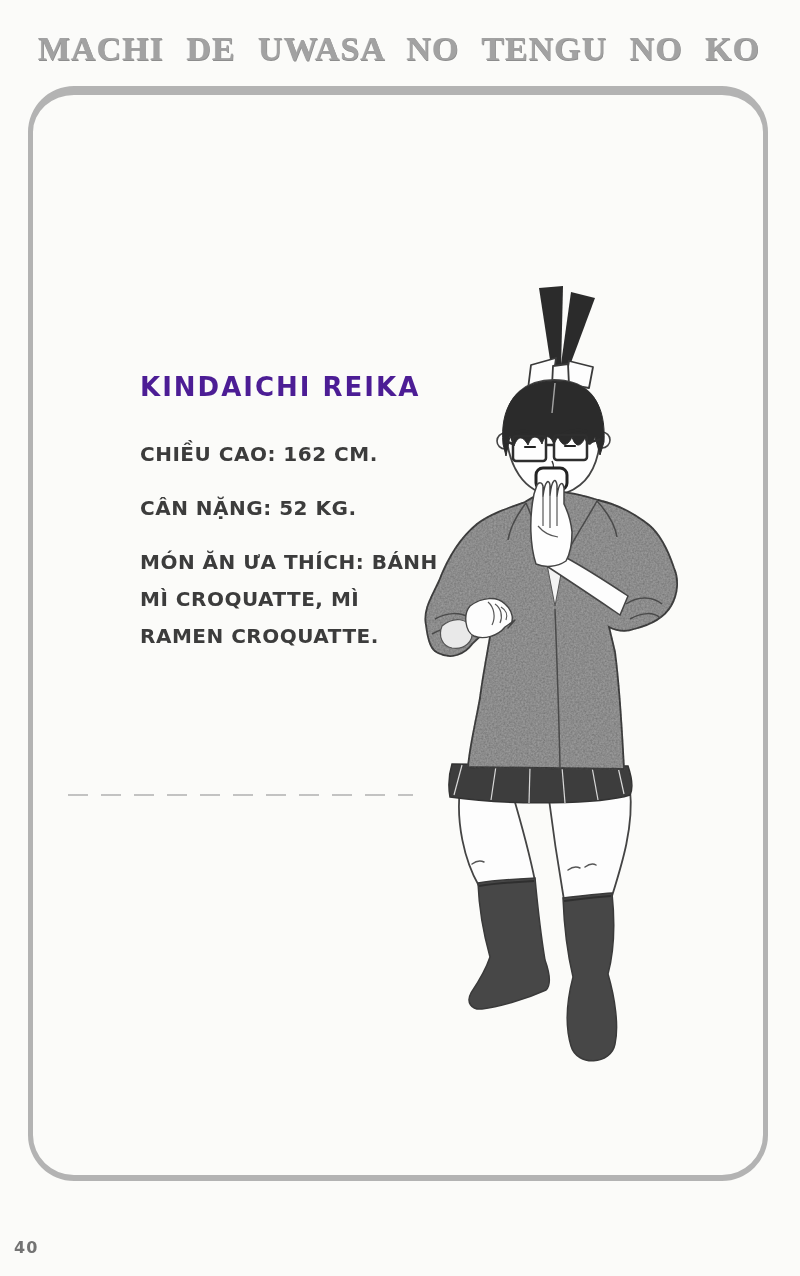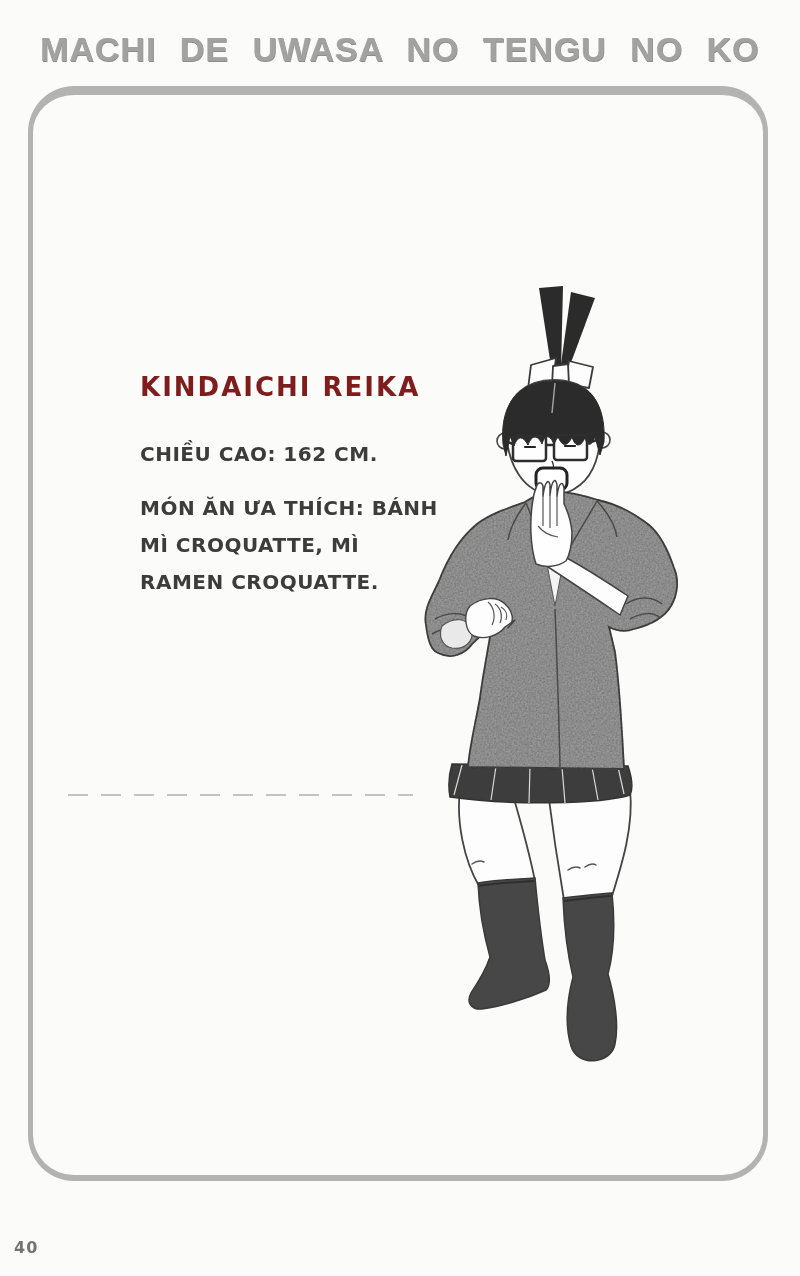--- a/index.html
+++ b/index.html
@@ -10,8 +10,7 @@
   }
   .title{
     position:absolute;left:38px;top:30px;width:724px;margin:0;
-    text-align:center;
-    font-family:Liberation Sans, sans-serif;
+    font-family:Liberation Serif, serif;
     font-weight:800;font-size:34px;letter-spacing:1px;word-spacing:13px;
     color:#a2a2a2;
     text-shadow:0.5px 0.5px 0 #8d8d8d,-0.5px -0.5px 0 #c4c4c4;

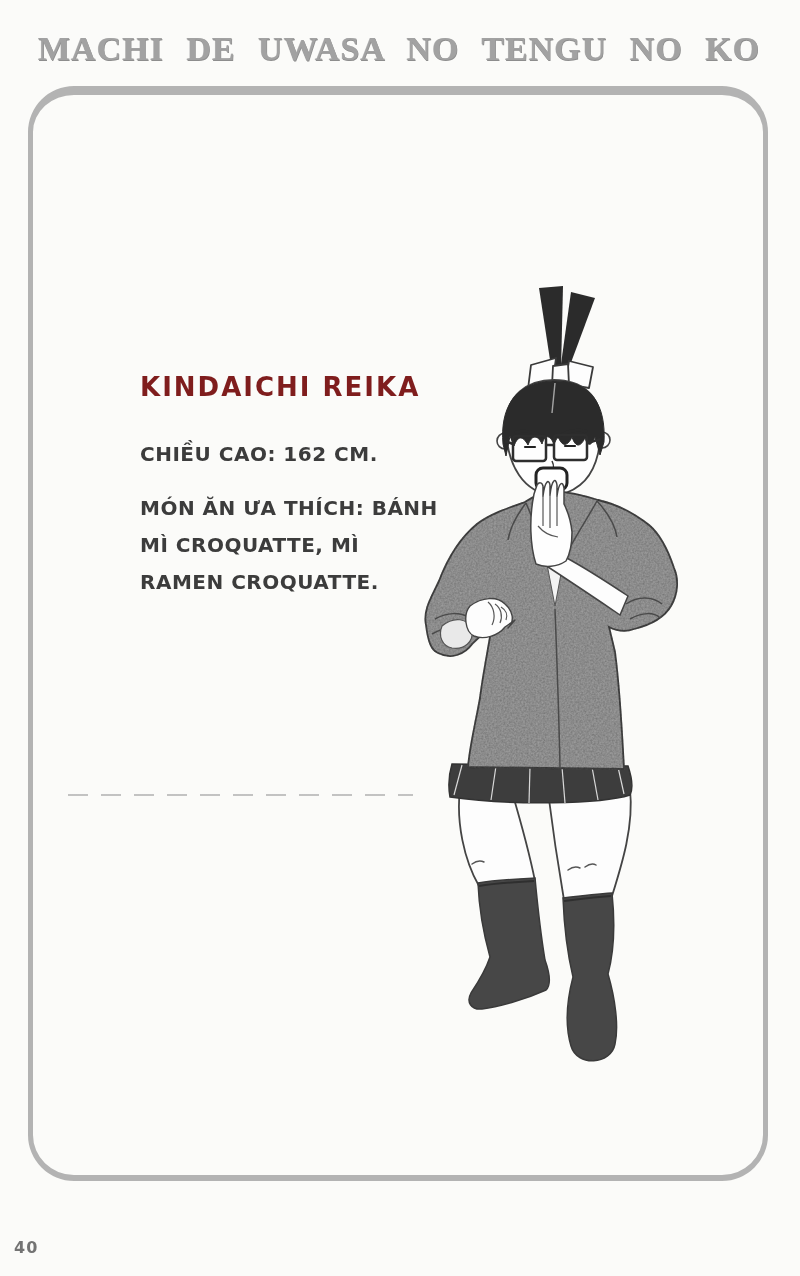--- a/index.html
+++ b/index.html
@@ -27,7 +27,7 @@
     color:#3c3c3c;font-weight:700;
   }
   .profile .name{
-    font-size:26px;letter-spacing:2px;margin:0 0 34px 0;color:#7f1d1d;
+    font-size:26px;letter-spacing:2px;margin:0 0 34px 0;color:#4c1d95;
   }
   .profile p{
     margin:0 0 17px 0;font-size:20px;line-height:37px;letter-spacing:0.5px;

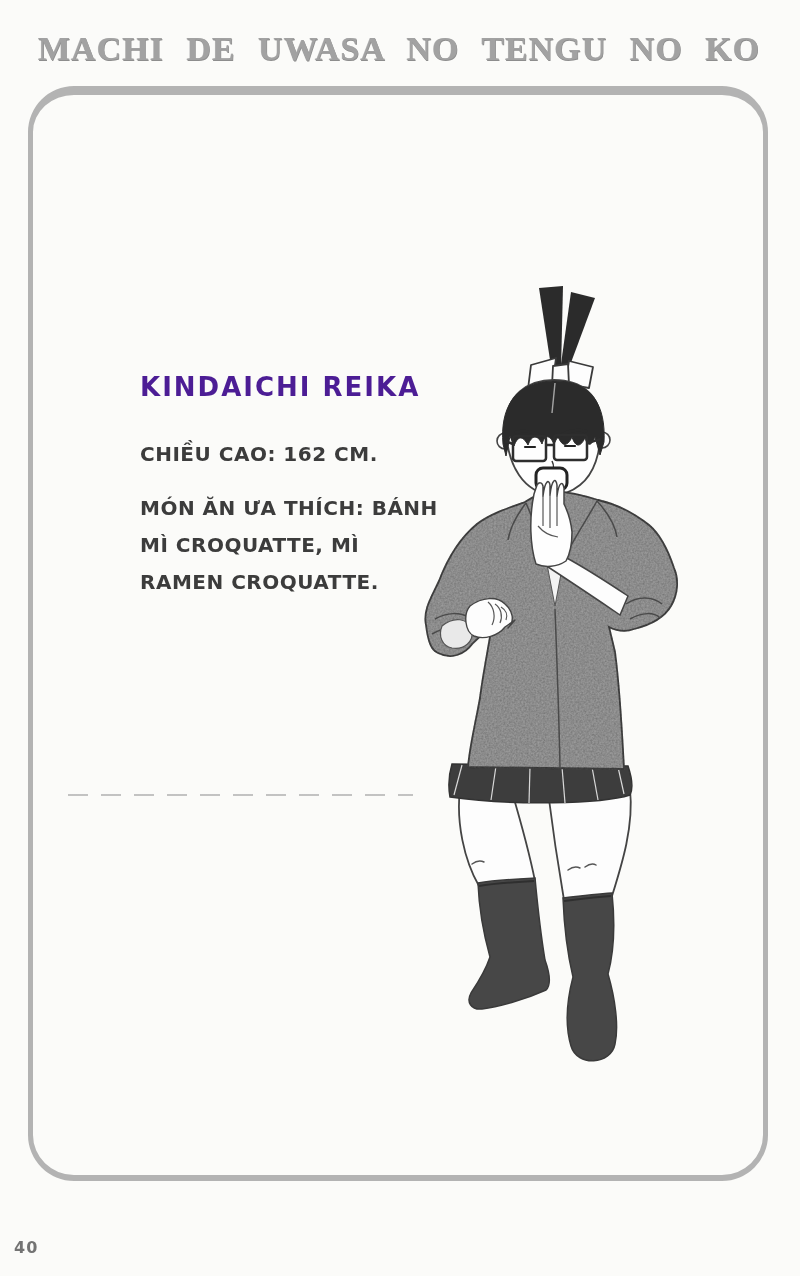--- a/index.html
+++ b/index.html
@@ -53,6 +53,7 @@
 <div class="profile">
   <div class="name">KINDAICHI REIKA</div>
   <p>CHIỀU CAO: 162 CM.</p>
+  <p>CÂN NẶNG: 52 KG.</p>
   <p>MÓN ĂN ƯA THÍCH: BÁNH MÌ CROQUATTE, MÌ RAMEN CROQUATTE.</p>
 </div>
 

